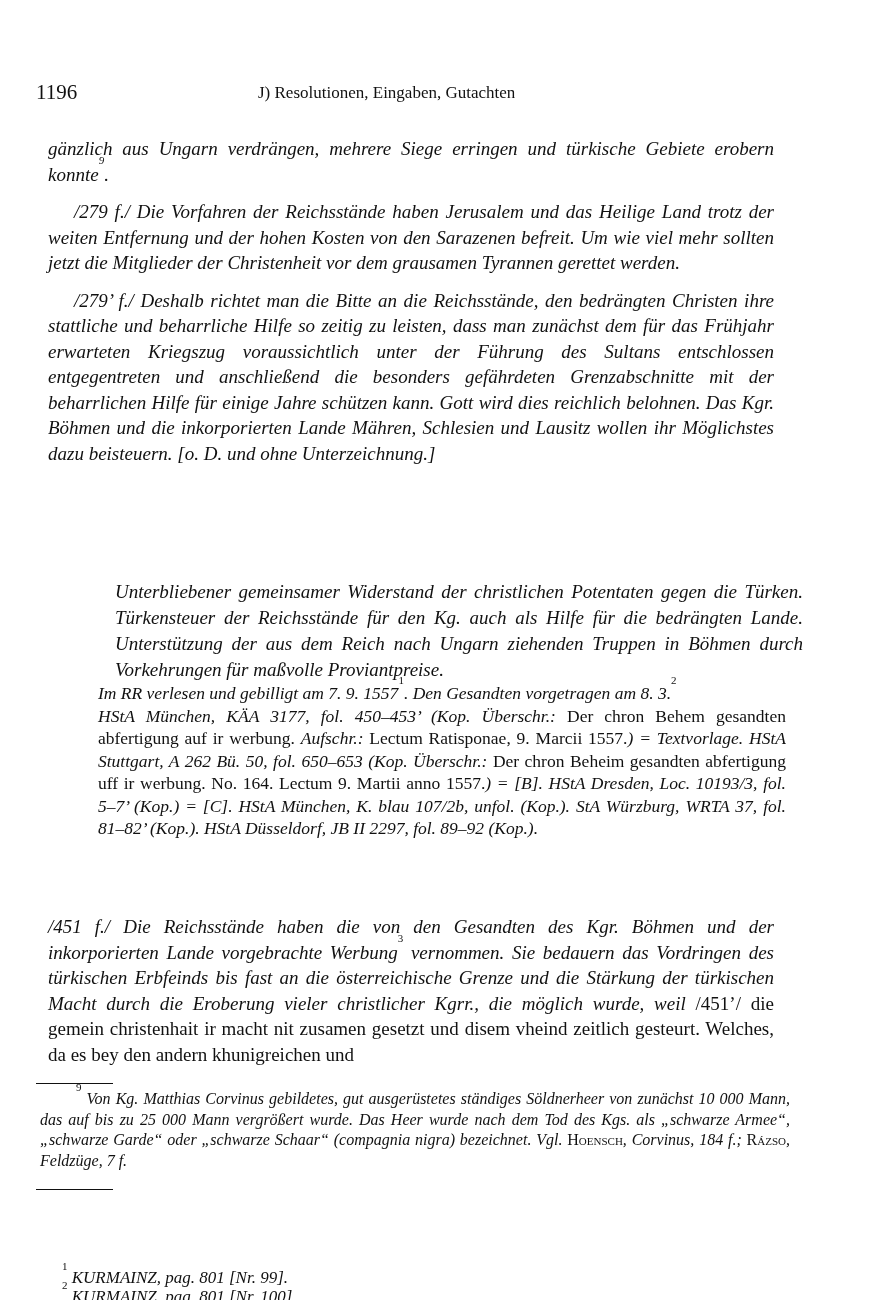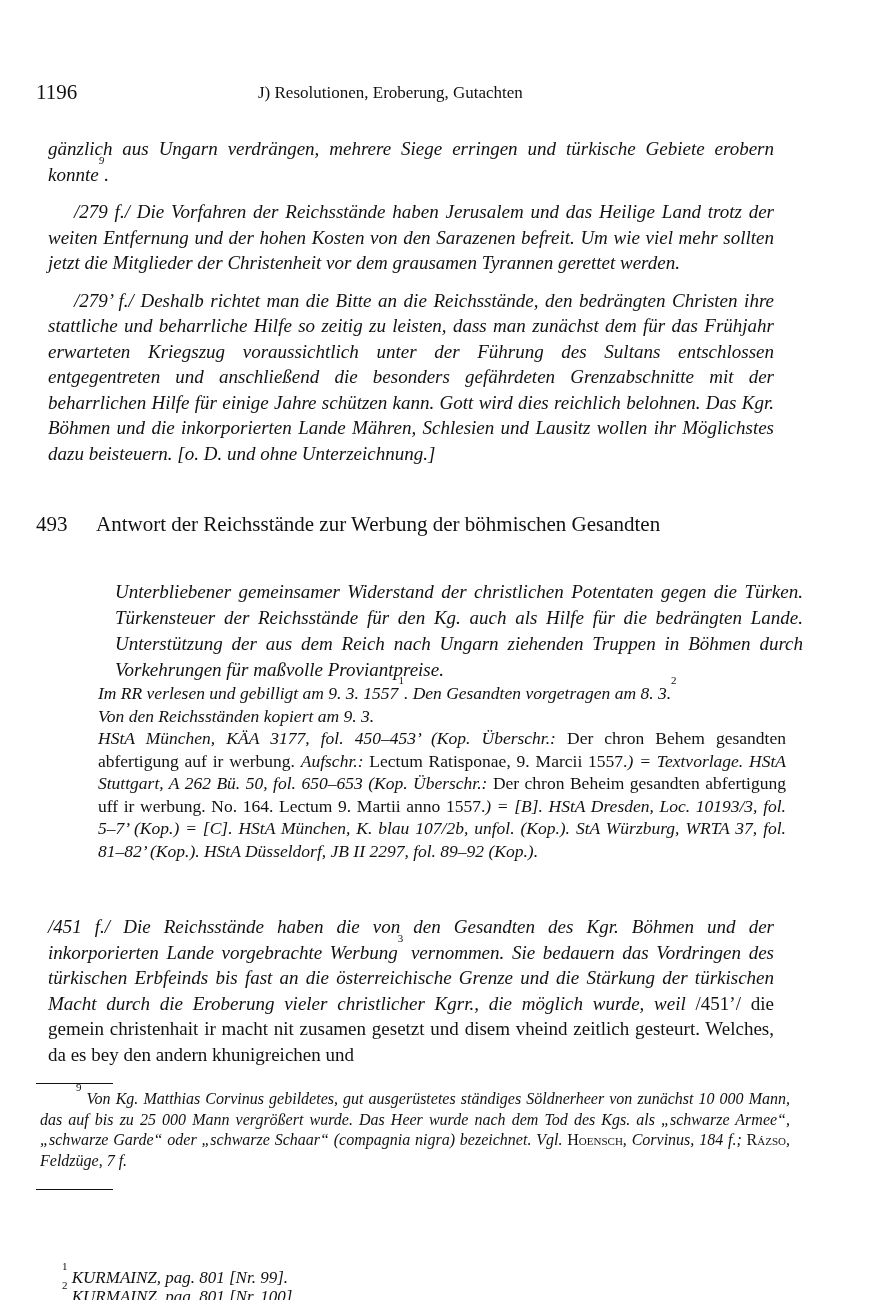--- a/index.html
+++ b/index.html
@@ -35,7 +35,7 @@
 
   <div class="header">
     <span class="pnum">1196</span>
-    <span class="running">J) Resolutionen, Eroberung, Gutachten</span>
+    <span class="running">J) Resolutionen, Eingaben, Gutachten</span>
   </div>
 
   <div class="block ital" style="top:124px;">

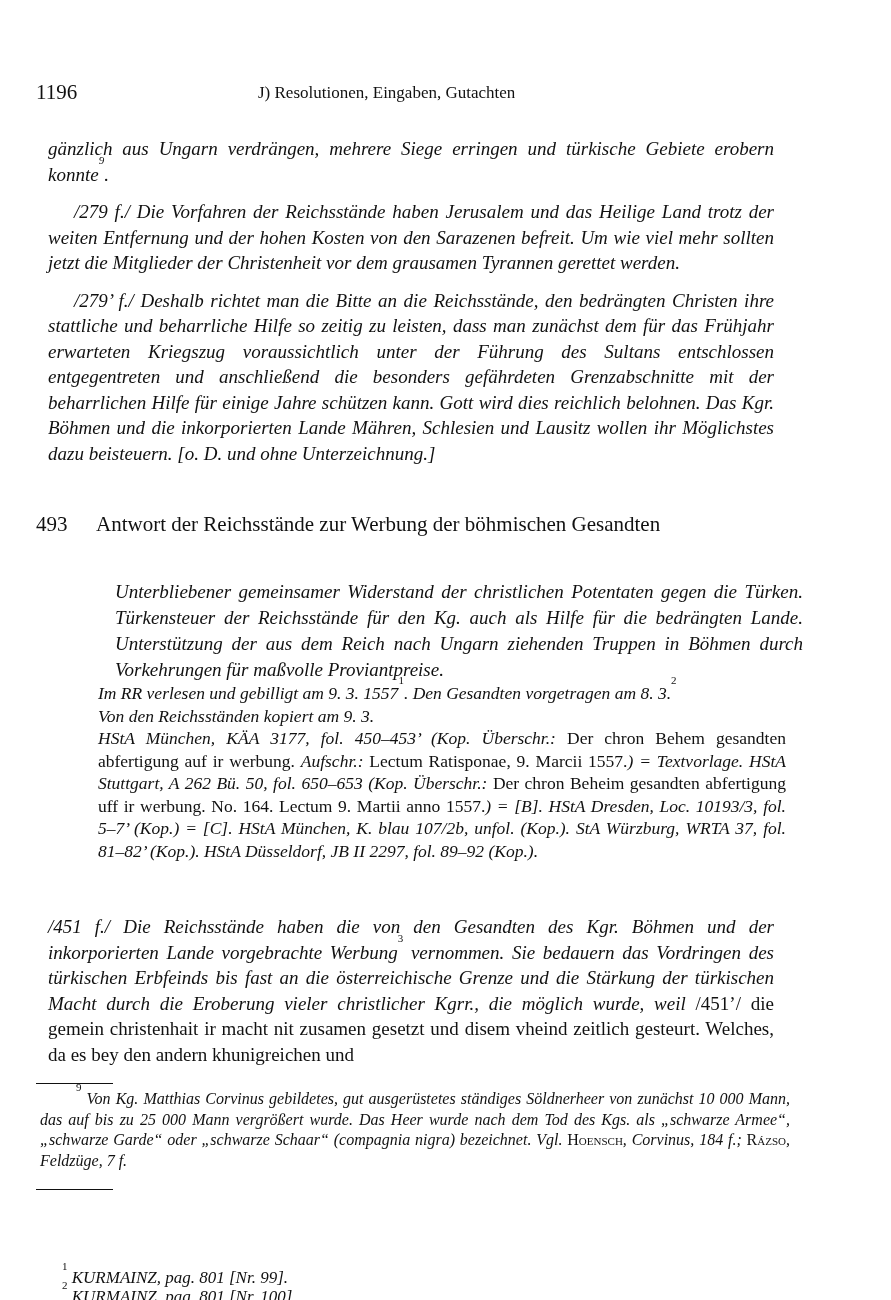--- a/index.html
+++ b/index.html
@@ -44,9 +44,6 @@
     <p class="p indent">/279’ f./ Deshalb richtet man die Bitte an die Reichsstände, den bedrängten Christen ihre stattliche und beharrliche Hilfe so zeitig zu leisten, dass man zunächst dem für das Frühjahr erwarteten Kriegszug voraussichtlich unter der Führung des Sultans entschlossen entgegentreten und anschließend die besonders gefährdeten Grenzabschnitte mit der beharrlichen Hilfe für einige Jahre schützen kann. Gott wird dies reichlich belohnen. Das Kgr. Böhmen und die inkorporierten Lande Mähren, Schlesien und Lausitz wollen ihr Möglichstes dazu beisteuern. [o. D. und ohne Unterzeichnung.]</p>
   </div>
 
-  <div class="doc-title">
-    <span class="doc-num">493</span><span>Antwort der Reichsstände zur Werbung der böhmischen Gesandten</span>
-  </div>
 
   <p class="summary">Unterbliebener gemeinsamer Widerstand der christlichen Potentaten gegen die Türken. Türkensteuer der Reichsstände für den Kg. auch als Hilfe für die bedrängten Lande. Unterstützung der aus dem Reich nach Ungarn ziehenden Truppen in Böhmen durch Vorkehrungen für maßvolle Proviantpreise.</p>
 

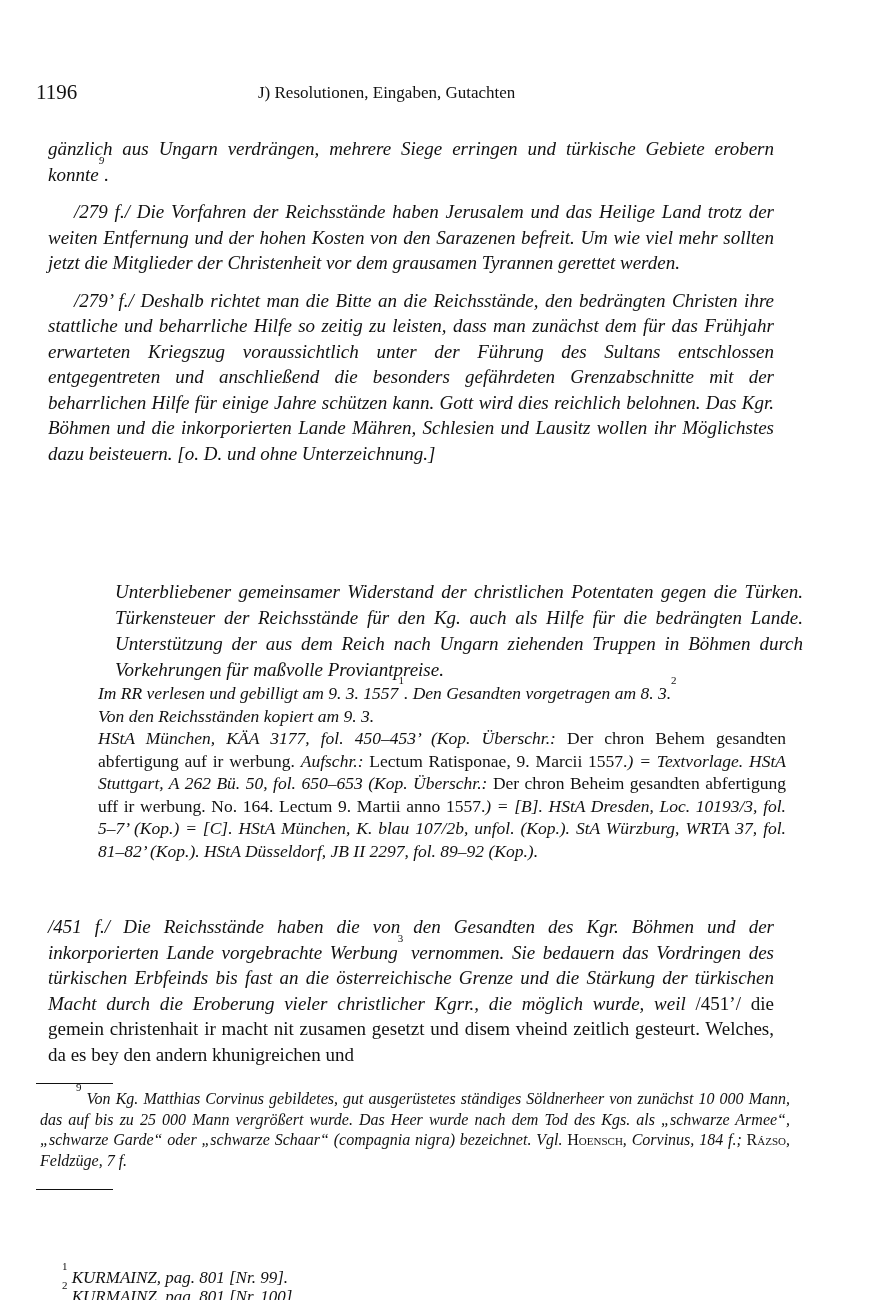--- a/index.html
+++ b/index.html
@@ -48,7 +48,7 @@
   <p class="summary">Unterbliebener gemeinsamer Widerstand der christlichen Potentaten gegen die Türken. Türkensteuer der Reichsstände für den Kg. auch als Hilfe für die bedrängten Lande. Unterstützung der aus dem Reich nach Ungarn ziehenden Truppen in Böhmen durch Vorkehrungen für maßvolle Proviantpreise.</p>
 
   <p class="source">
-    <span class="line ital"><span>Im RR verlesen und gebilligt am 9. 3. 1557</span><sup class="up">1</sup><span>. Den Gesandten vorgetragen am 8. 3.</span><sup class="up">2</sup></span>
+    <span class="line ital"><span>Im RR verlesen und gebilligt am 7. 9. 1557</span><sup class="up">1</sup><span>. Den Gesandten vorgetragen am 8. 3.</span><sup class="up">2</sup></span>
     <span class="line ital">Von den Reichsständen kopiert am 9. 3.</span>
     <span><span class="ital">HStA München, KÄA 3177, fol. 450–453’ (Kop. Überschr.:</span><span> Der chron Behem gesandten abfertigung auf ir werbung. </span><span class="ital">Aufschr.:</span><span> Lectum Ratisponae, 9. Marcii 1557.</span><span class="ital">) = Textvorlage. HStA Stuttgart, A 262 Bü. 50, fol. 650–653 (Kop. Überschr.:</span><span> Der chron Beheim gesandten abfertigung uff ir werbung. No. 164. Lectum 9. Martii anno 1557.</span><span class="ital">) = [B]. HStA Dresden, Loc. 10193/3, fol. 5–7’ (Kop.) = [C]. HStA München, K. blau 107/2b, unfol. (Kop.). StA Würzburg, WRTA 37, fol. 81–82’ (Kop.). HStA Düsseldorf, JB II 2297, fol. 89–92 (Kop.).</span></span>
   </p>

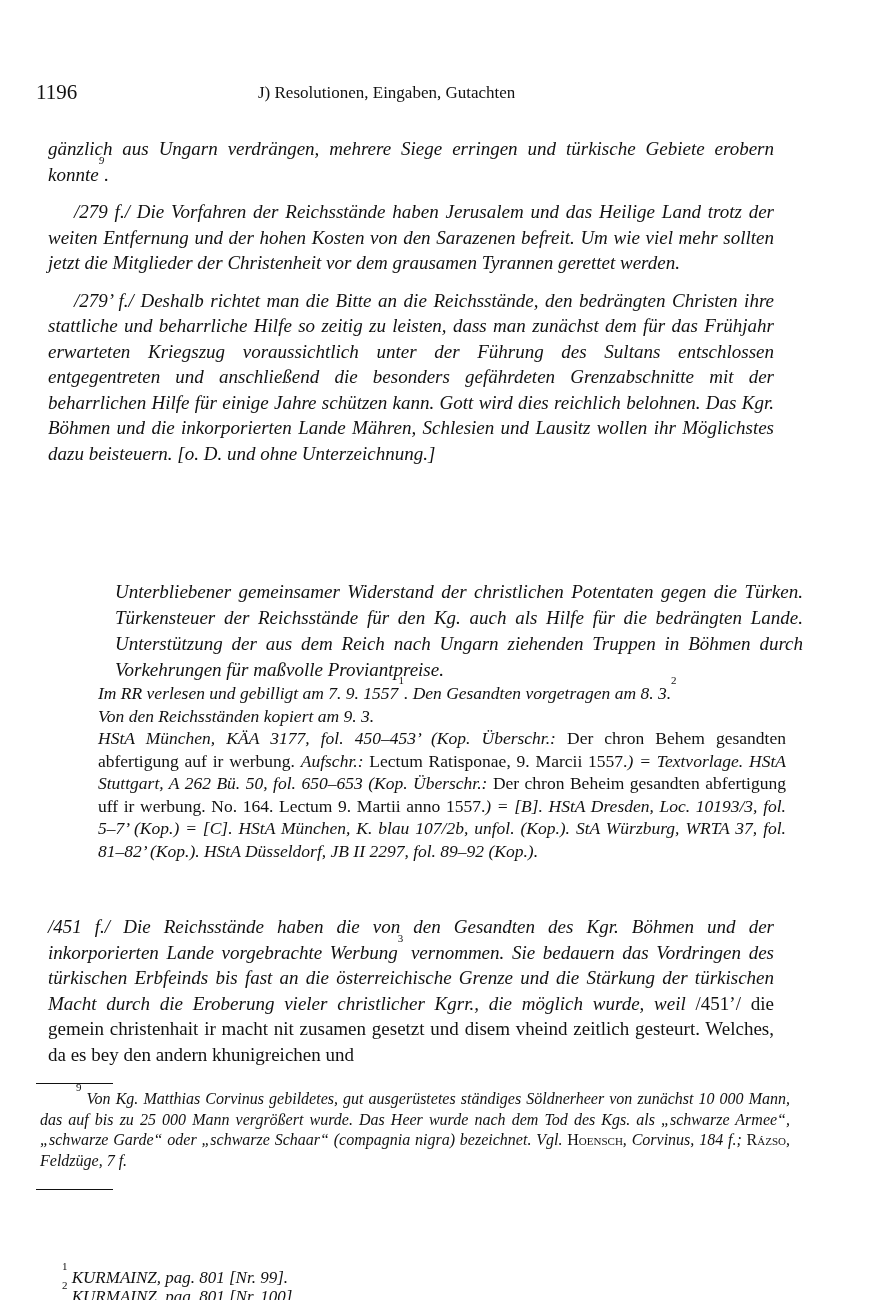--- a/index.html
+++ b/index.html
@@ -49,7 +49,6 @@
 
   <p class="source">
     <span class="line ital"><span>Im RR verlesen und gebilligt am 7. 9. 1557</span><sup class="up">1</sup><span>. Den Gesandten vorgetragen am 8. 3.</span><sup class="up">2</sup></span>
-    <span class="line ital">Von den Reichsständen kopiert am 9. 3.</span>
     <span><span class="ital">HStA München, KÄA 3177, fol. 450–453’ (Kop. Überschr.:</span><span> Der chron Behem gesandten abfertigung auf ir werbung. </span><span class="ital">Aufschr.:</span><span> Lectum Ratisponae, 9. Marcii 1557.</span><span class="ital">) = Textvorlage. HStA Stuttgart, A 262 Bü. 50, fol. 650–653 (Kop. Überschr.:</span><span> Der chron Beheim gesandten abfertigung uff ir werbung. No. 164. Lectum 9. Martii anno 1557.</span><span class="ital">) = [B]. HStA Dresden, Loc. 10193/3, fol. 5–7’ (Kop.) = [C]. HStA München, K. blau 107/2b, unfol. (Kop.). StA Würzburg, WRTA 37, fol. 81–82’ (Kop.). HStA Düsseldorf, JB II 2297, fol. 89–92 (Kop.).</span></span>
   </p>
 

